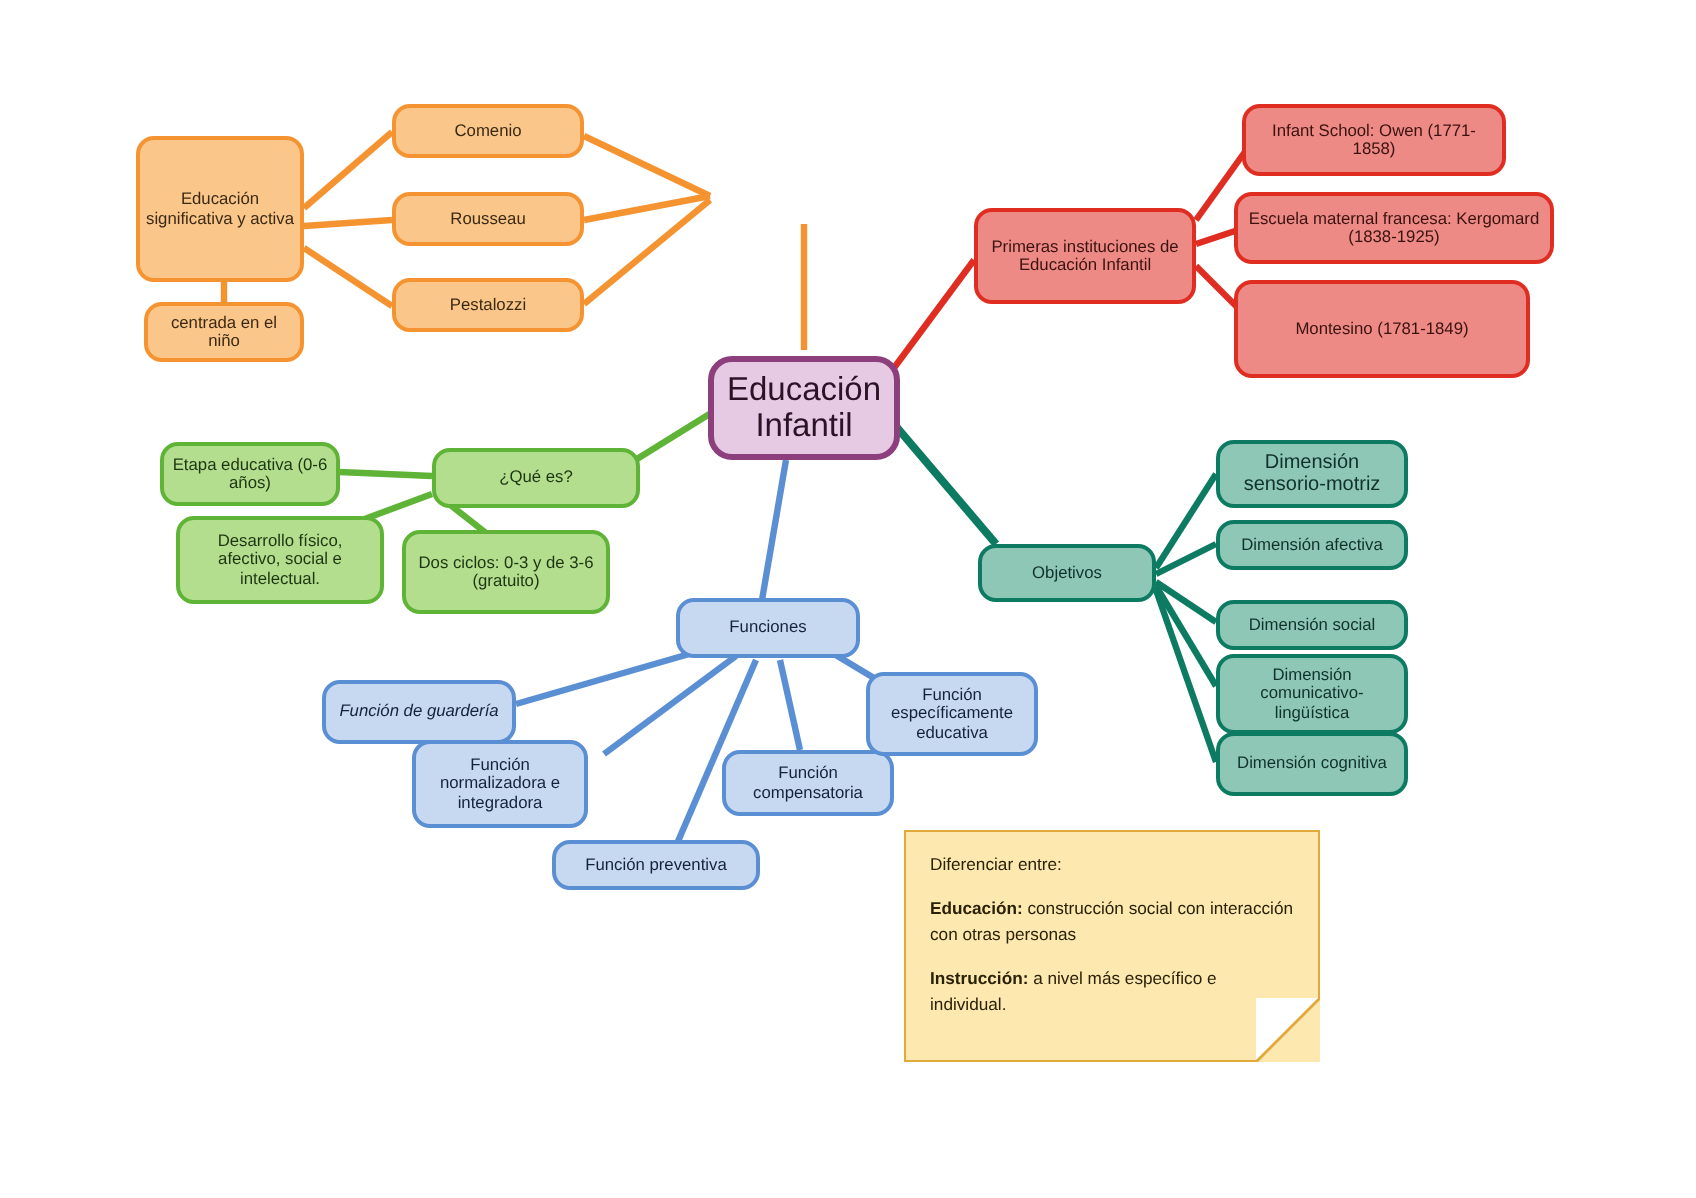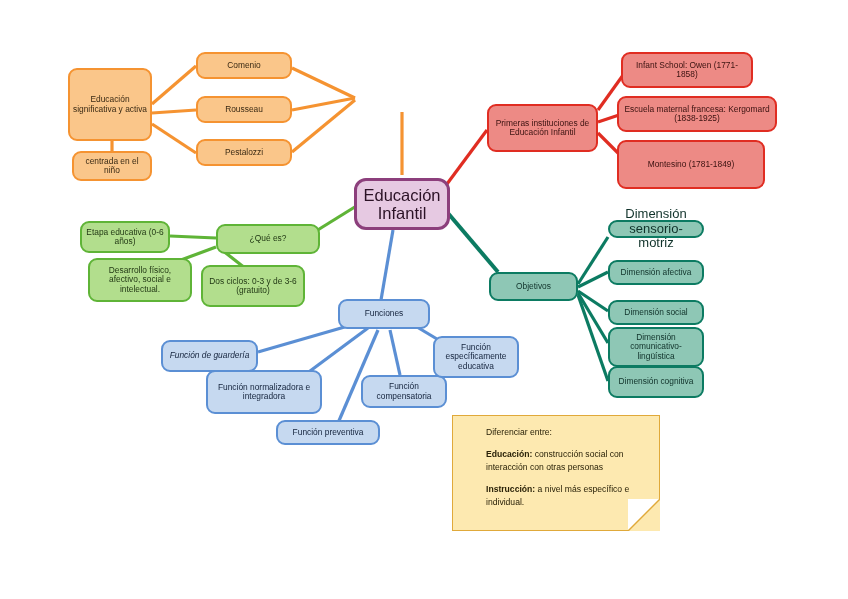--- a/index.html
+++ b/index.html
@@ -129,7 +129,7 @@
   <div class="node n-teal" style="left:489px;top:272px;width:89px;height:29px;font-size:8.4px;">
     <span>Objetivos</span>
   </div>
-  <div class="node n-teal" style="left:608px;top:220px;width:96px;height:18px;font-size:13px;">
+  <div class="node n-teal" style="left:608px;top:220px;width:96px;height:34px;font-size:10px;">
     <span>Dimensión sensorio-motriz</span>
   </div>
   <div class="node n-teal" style="left:608px;top:260px;width:96px;height:25px;font-size:8.4px;">

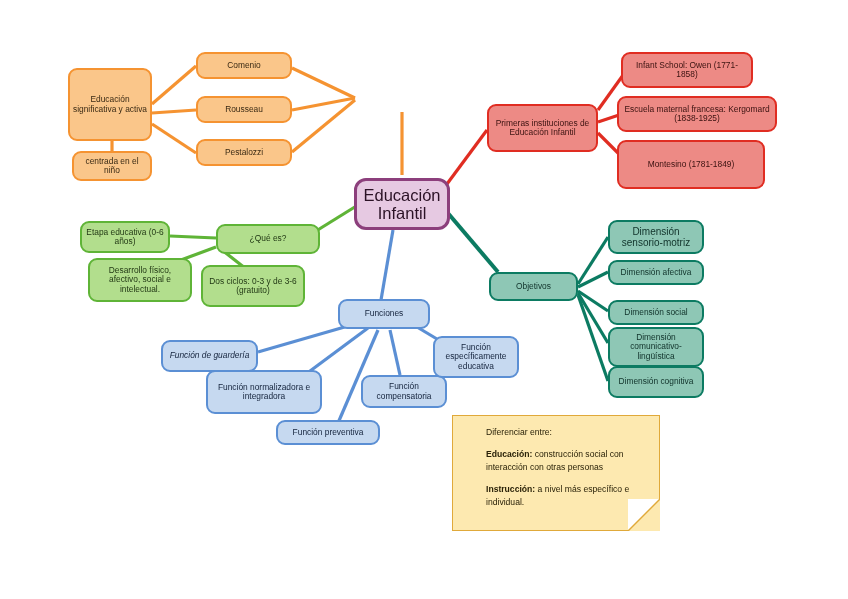--- a/index.html
+++ b/index.html
@@ -151,7 +151,7 @@
   <div class="node n-blue" style="left:161px;top:340px;width:97px;height:32px;font-size:8.4px;font-style:italic;">
     <span>Función de guardería</span>
   </div>
-  <div class="node n-blue" style="left:206px;top:370px;width:116px;height:44px;font-size:8.4px;">
+  <div class="node n-blue" style="left:206px;top:370px;width:88px;height:44px;font-size:8.4px;">
     <span>Función normalizadora e integradora</span>
   </div>
   <div class="node n-blue" style="left:276px;top:420px;width:104px;height:25px;font-size:8.4px;">

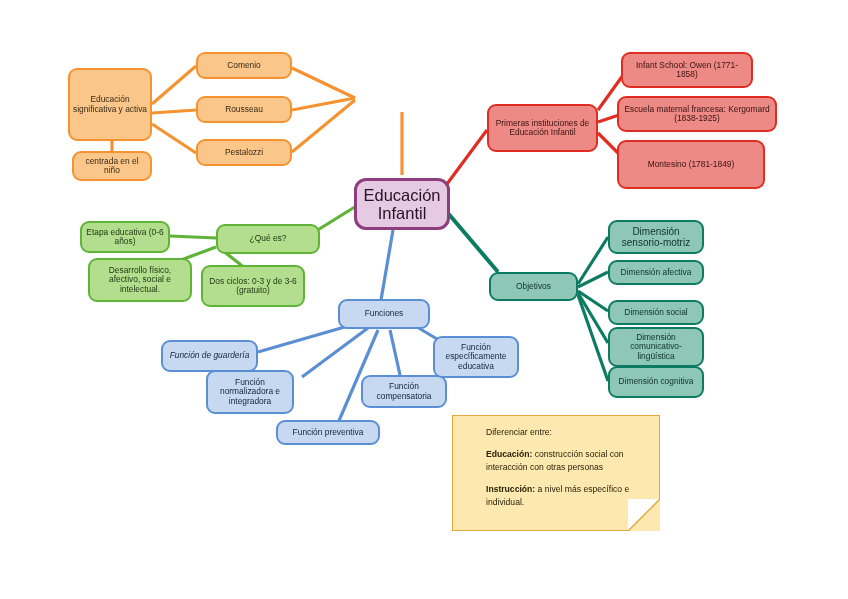--- a/index.html
+++ b/index.html
@@ -164,7 +164,7 @@
     <span>Función específicamente educativa</span>
   </div>
 
-  <div class="note" style="left:452px;top:415px;width:208px;height:116px;padding-left:21px;">
+  <div class="note" style="left:452px;top:415px;width:208px;height:116px;">
     <div class="note-inner">
       <p>Diferenciar entre:</p>
       <p><b>Educación:</b><span> construcción social con interacción con otras personas</span></p>

